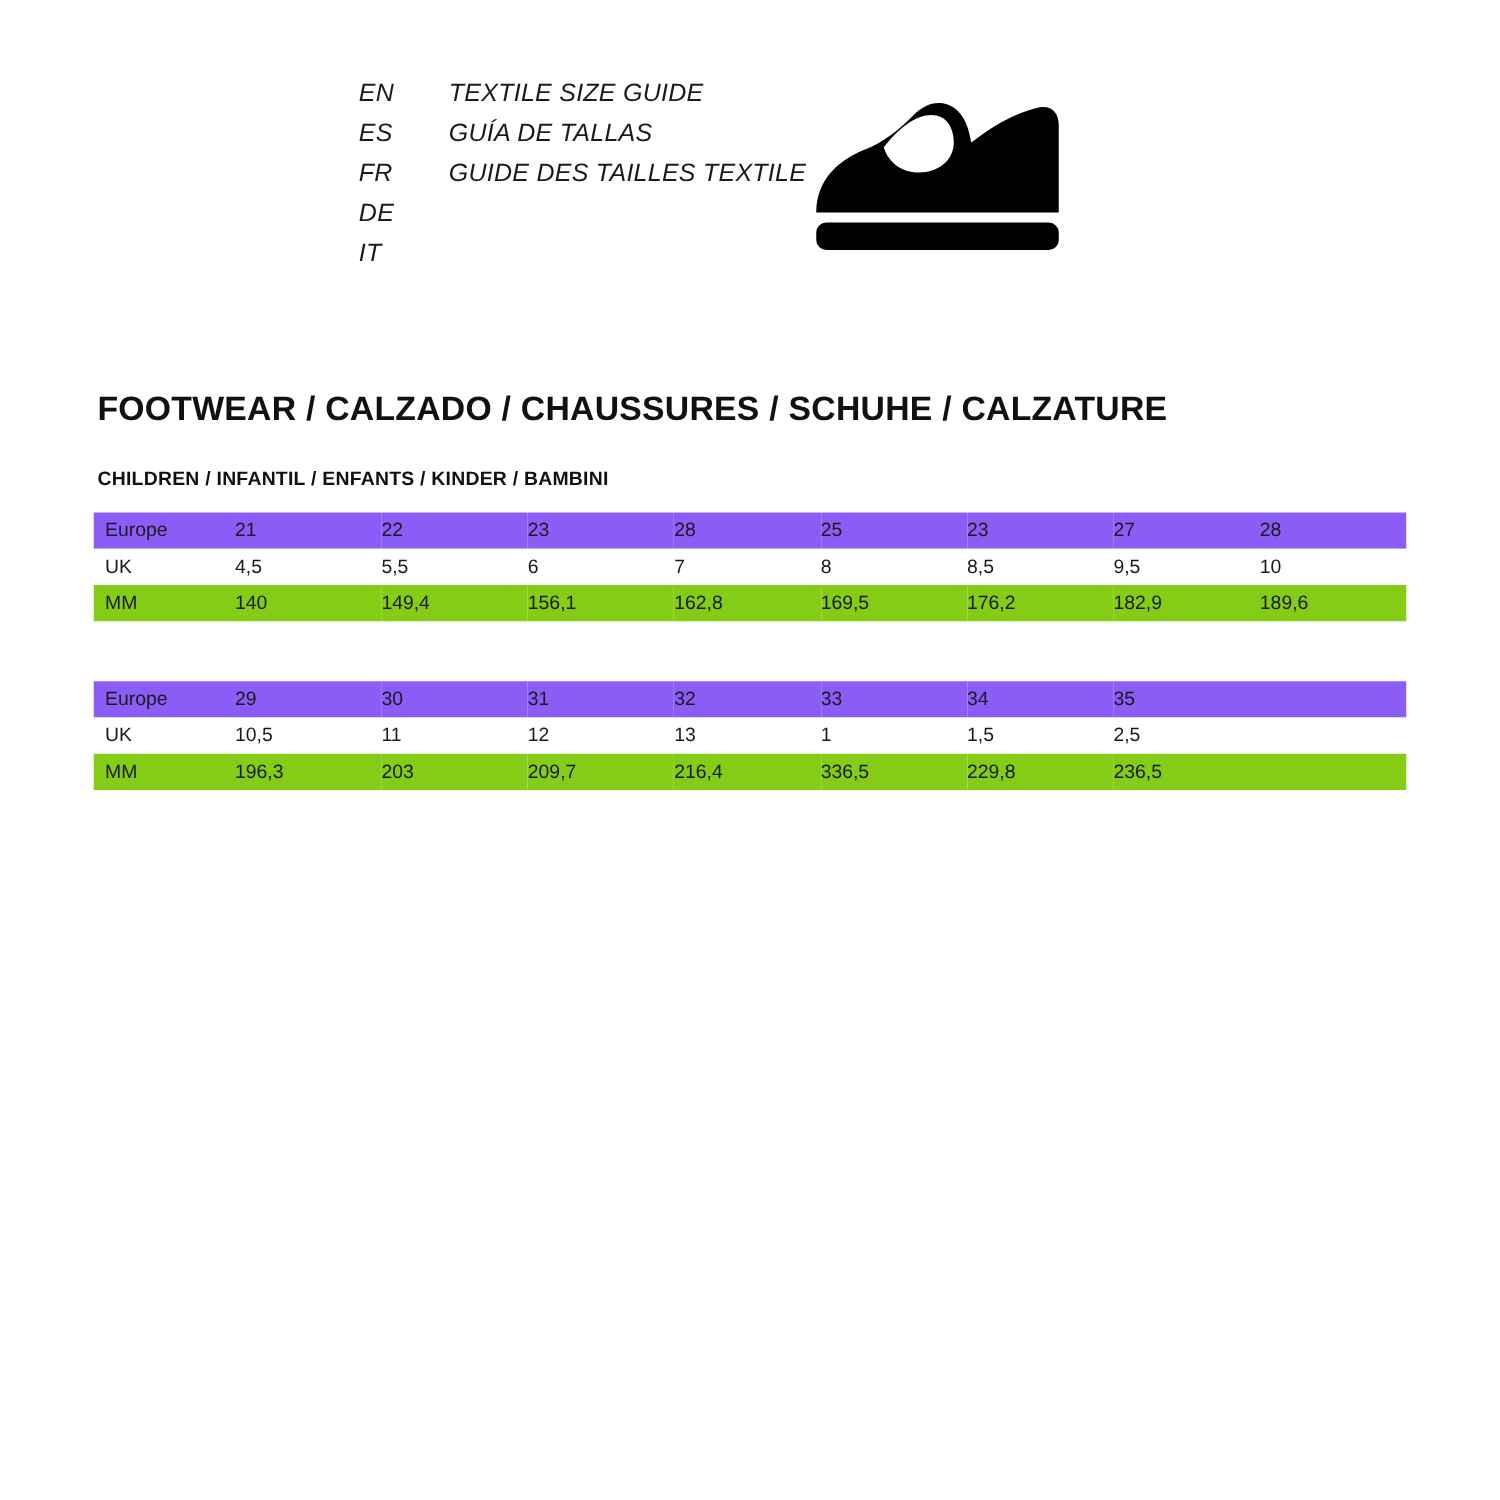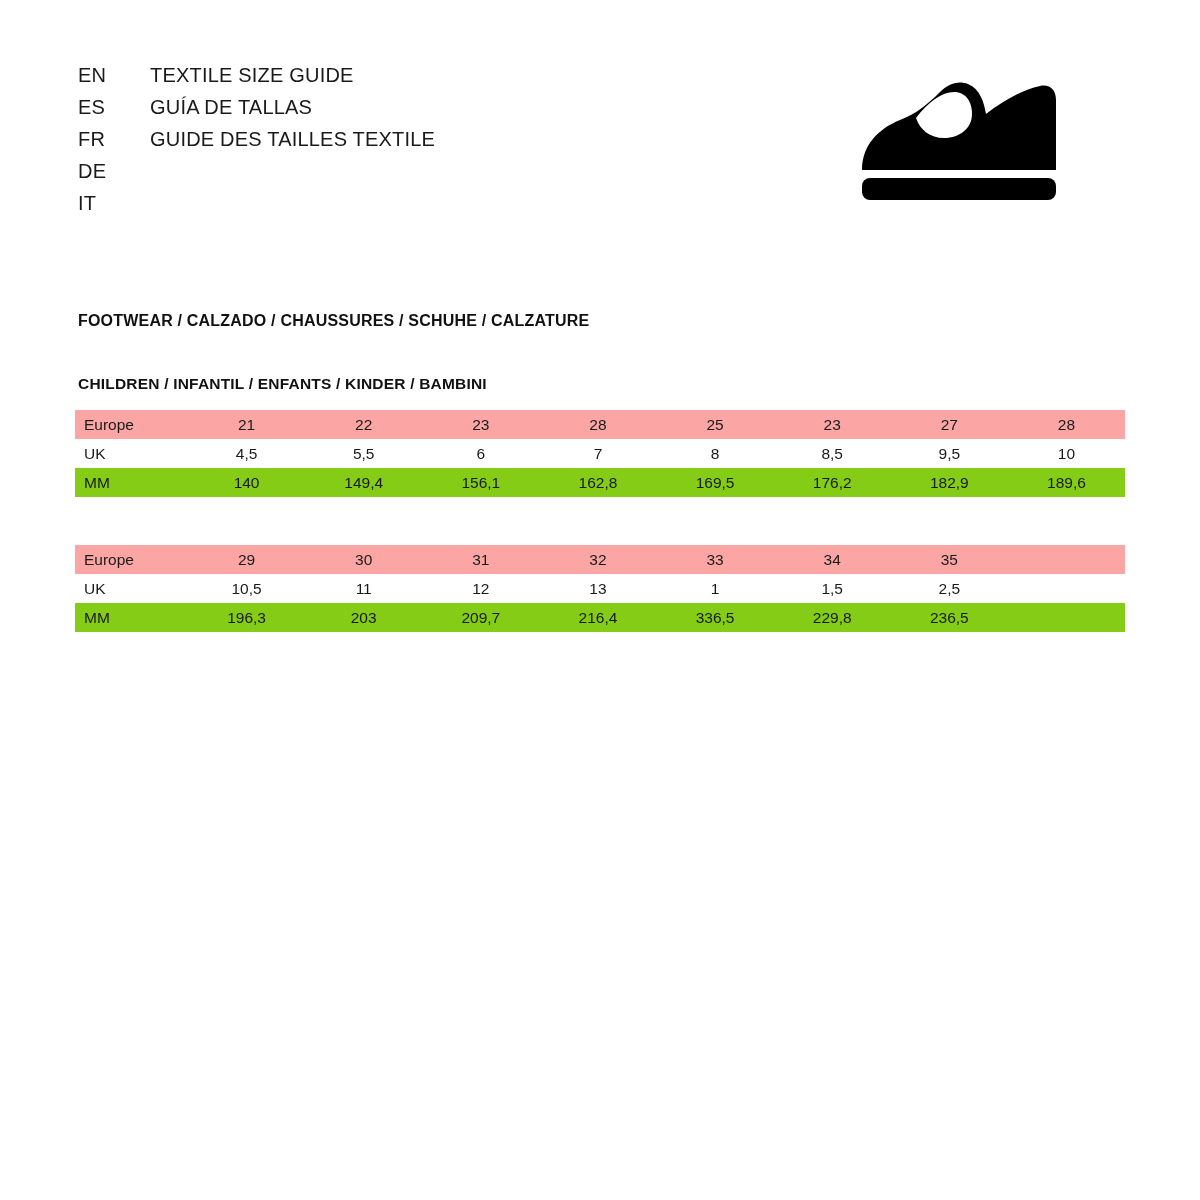--- a/index.html
+++ b/index.html
@@ -30,8 +30,9 @@
     top: 64px;
     width: 1050px;
     display: flex;
-    justify-content: space-between;
+    justify-content: center;
     align-items: flex-start;
+    font-style: italic;
   }
 
   .lang-list {

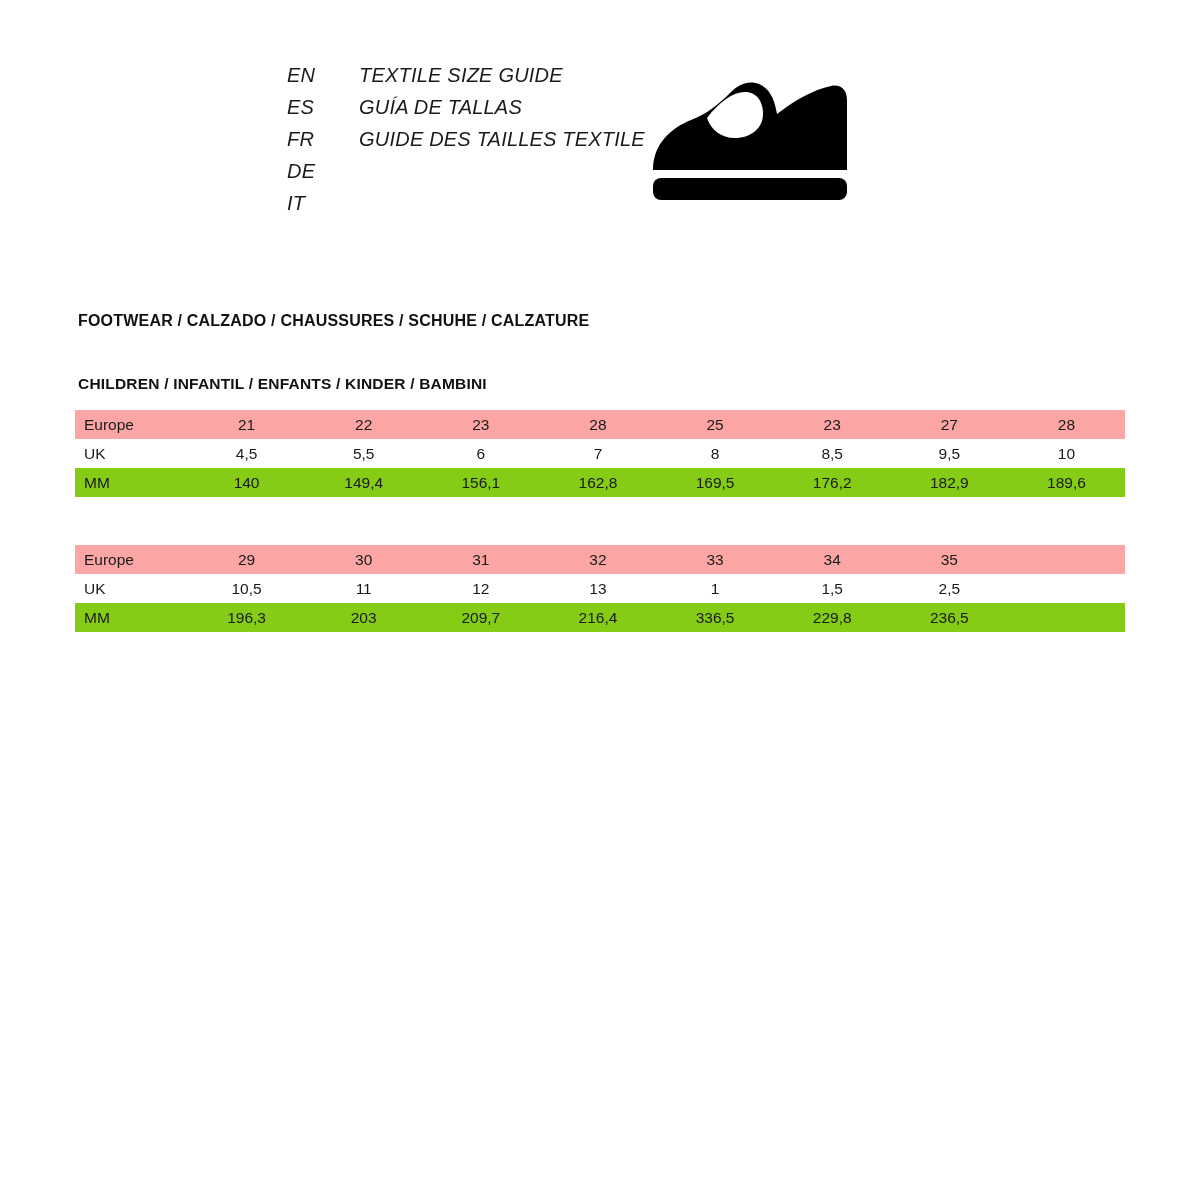--- a/index.html
+++ b/index.html
@@ -66,7 +66,7 @@
     position: absolute;
     left: 78px;
     top: 312px;
-    font-size: 16px;
+    font-size: 27px;
     font-weight: bold;
     letter-spacing: 0.2px;
     color: #111111;

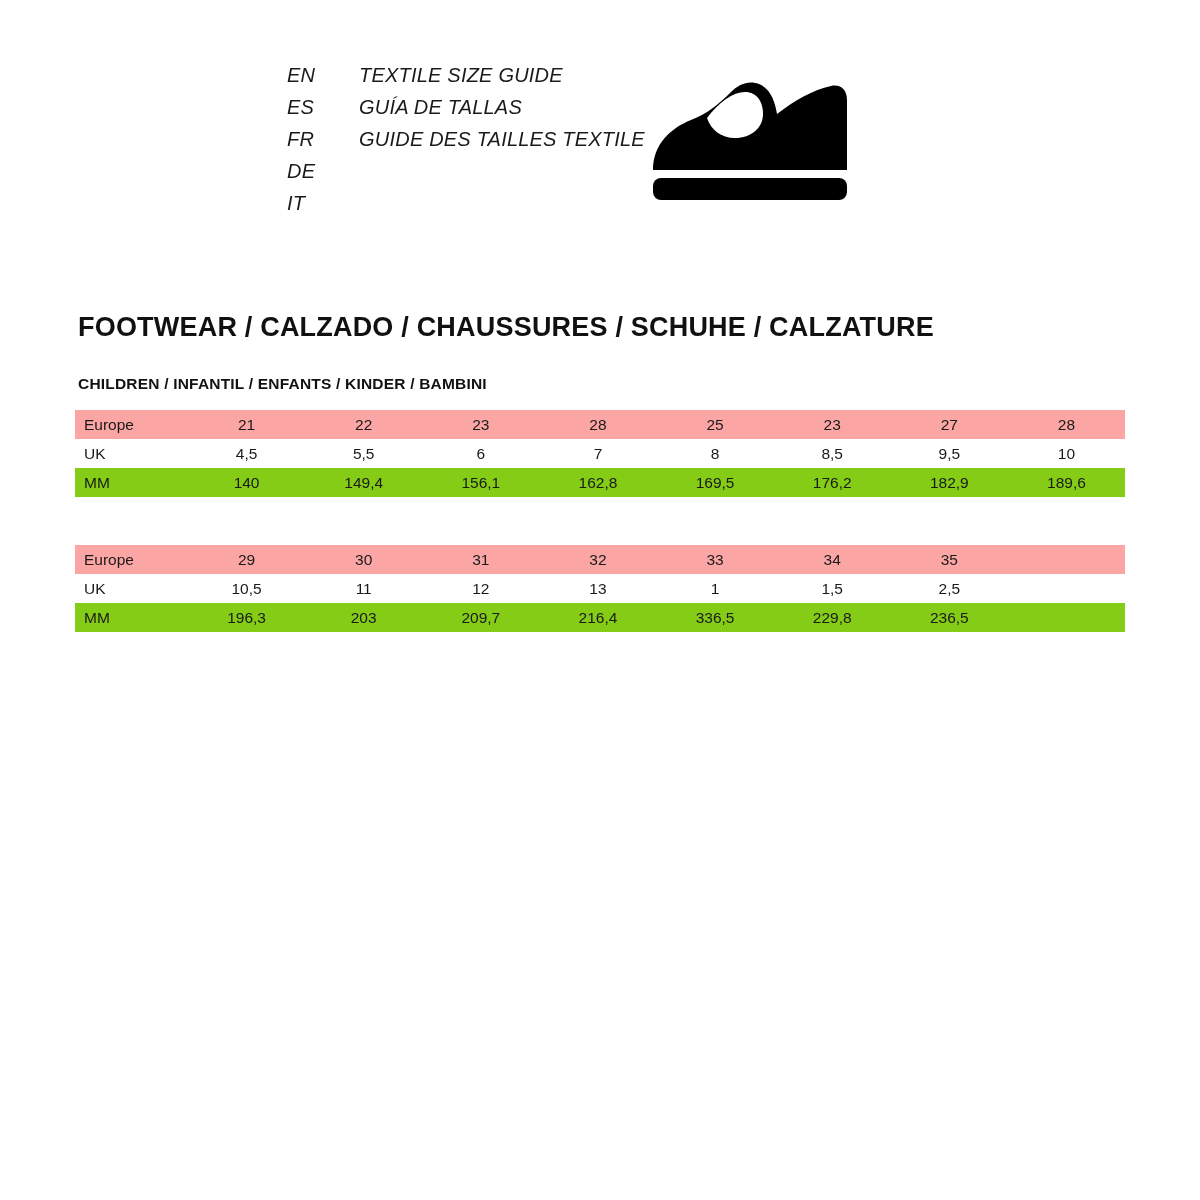--- a/index.html
+++ b/index.html
@@ -108,7 +108,7 @@
     width: 104px;
   }
   tr.row-head td {
-    background: #fca5a5;
+    background: #8b5cf6;
   }
   tr.row-mid td {
     background: #ffffff;

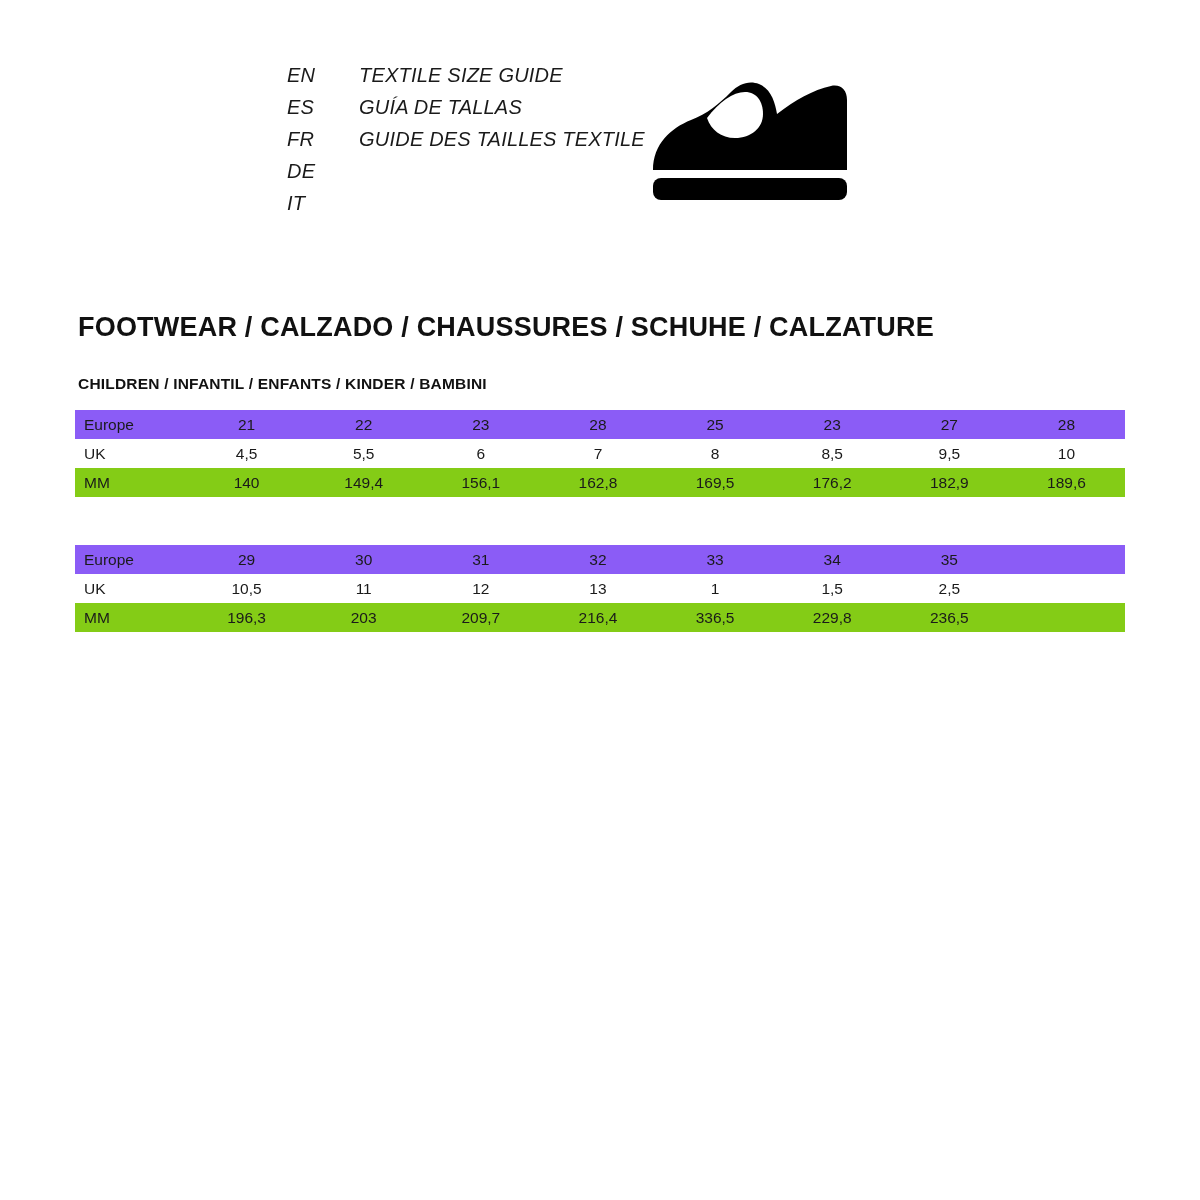--- a/index.html
+++ b/index.html
@@ -97,7 +97,6 @@
     height: 29px;
     font-size: 15.5px;
     color: #1a1a1a;
-    text-align: center;
     padding: 0;
     vertical-align: middle;
     white-space: nowrap;

